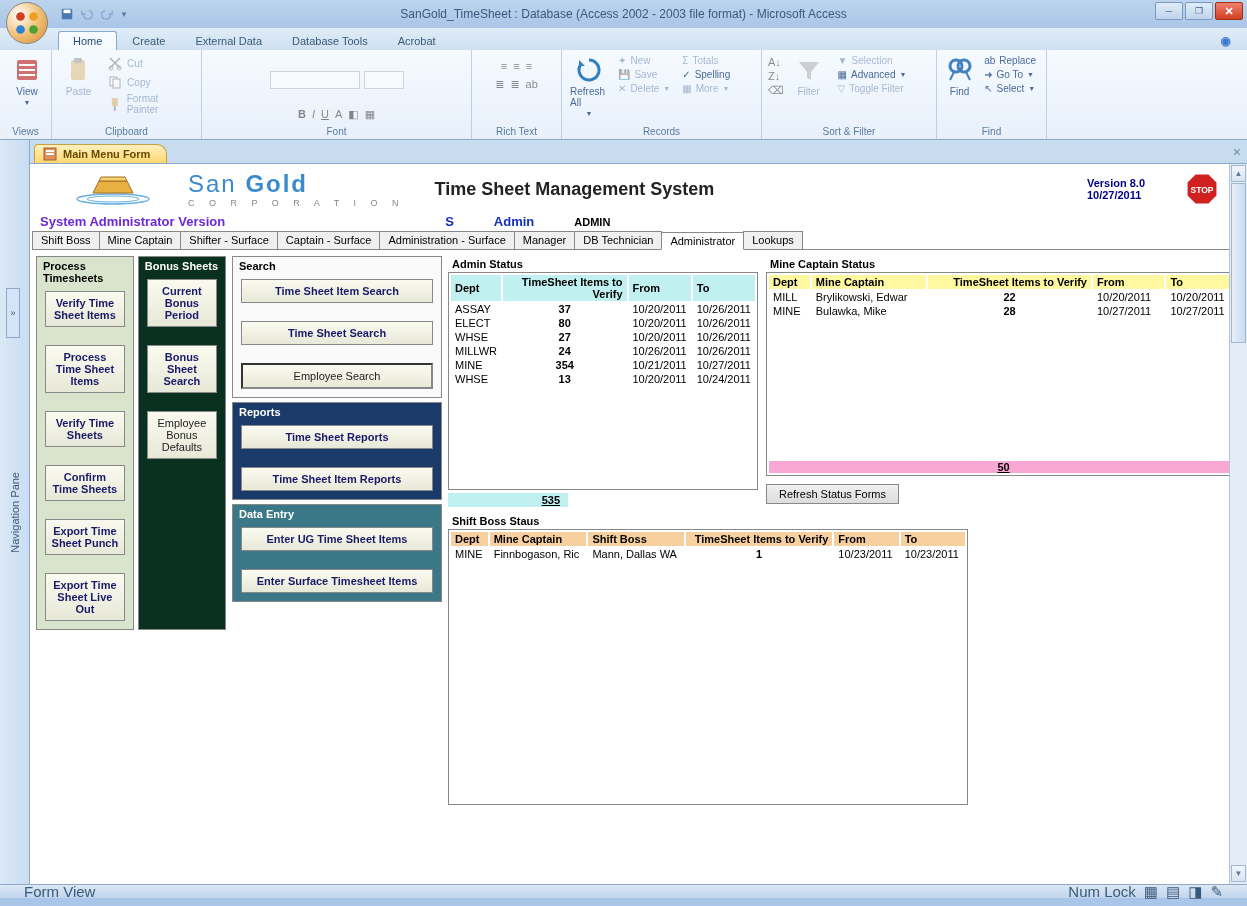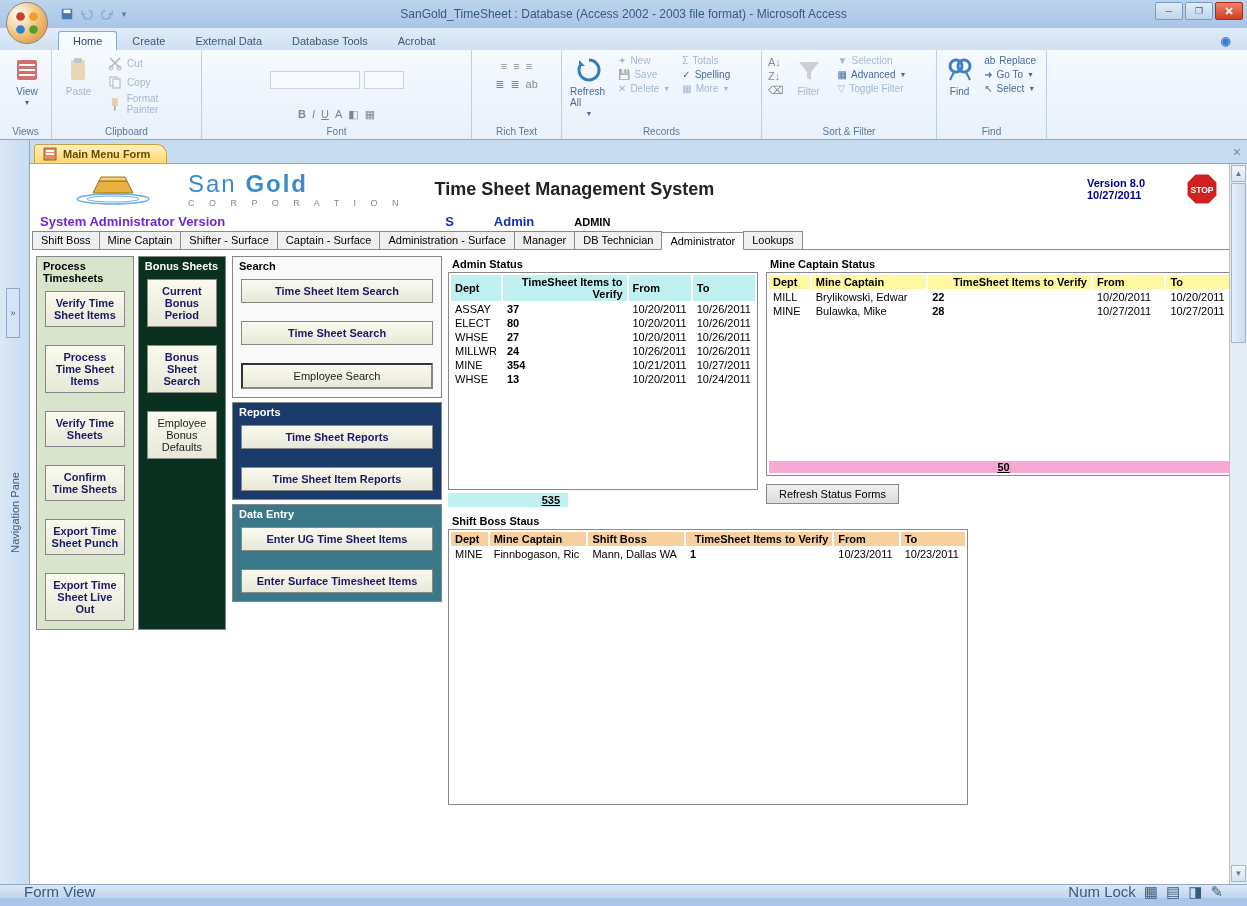--- a/index.html
+++ b/index.html
@@ -72,7 +72,7 @@
 .tbl.cap th{background:#fff8a0}
 .tbl.shift th{background:#f8d0a0}
 .tbl td{padding:0 4px}
-.tbl .num{text-align:left;font-weight:bold}
+.tbl .num{text-align:center;font-weight:bold}
 .total-cy{background:#c0f0f0;font-weight:bold;text-decoration:underline;text-align:right;padding:1px 8px;display:inline-block;min-width:120px}
 .total-yl{background:#f9a8d4;font-weight:bold;text-decoration:underline;text-align:center;padding:1px 8px}
 .refresh-btn{background:linear-gradient(#f0f0f0,#dcdcdc);border:1px solid #888;padding:3px 12px;font-size:11px}

